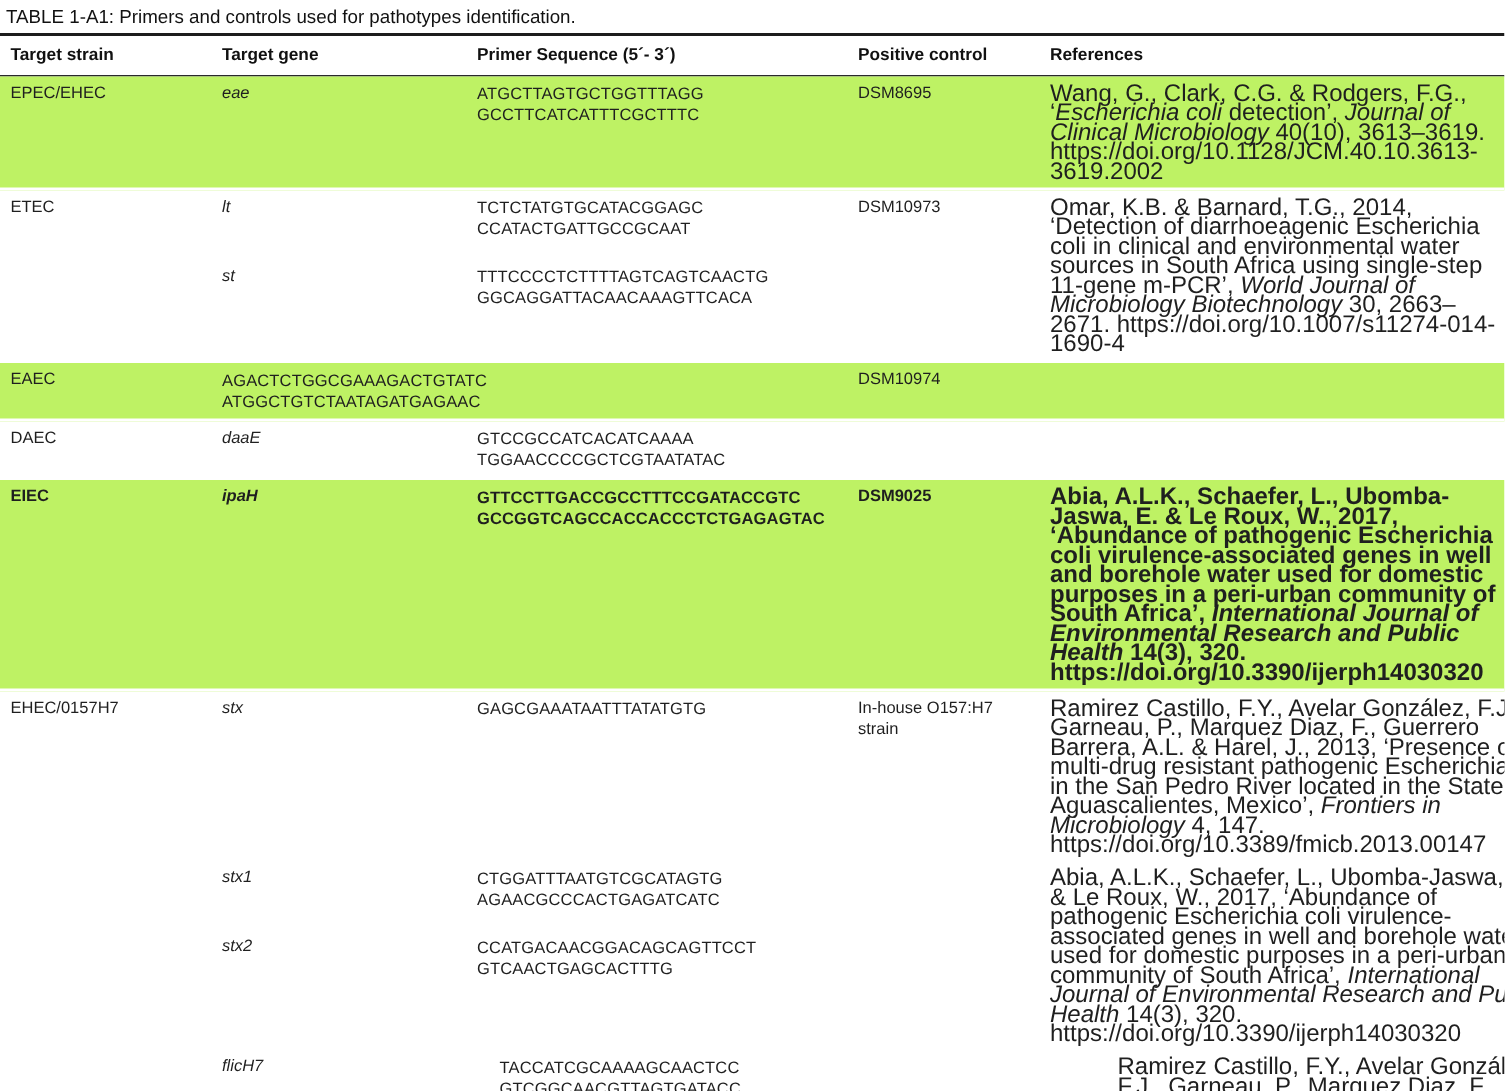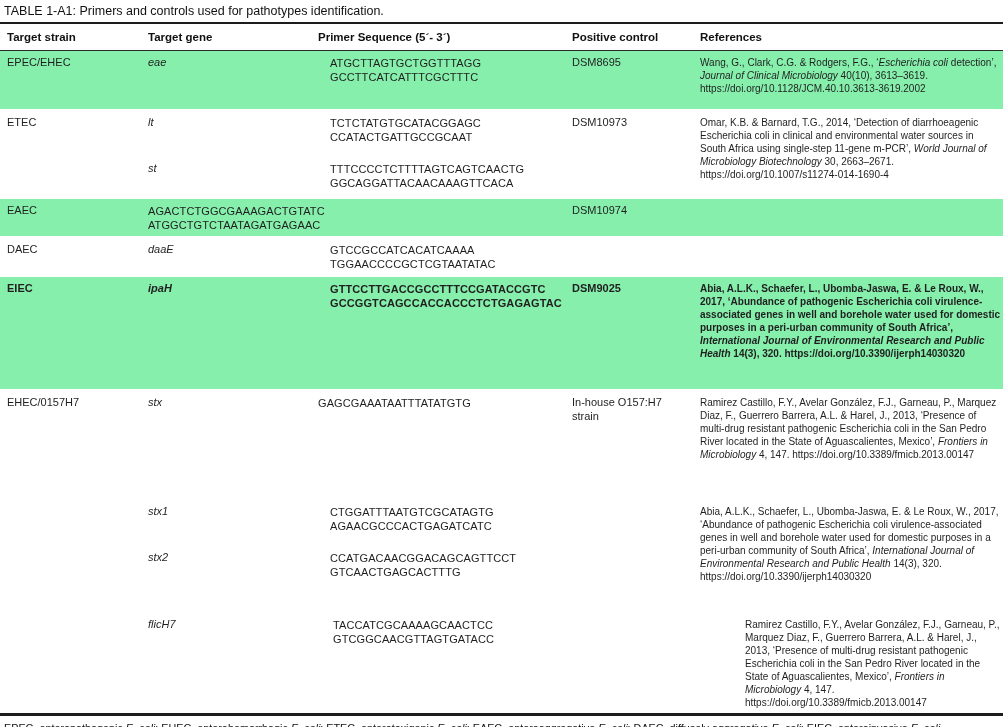--- a/index.html
+++ b/index.html
@@ -35,7 +35,7 @@
     grid-template-columns: 143px 424px 128px 1fr;
     border-bottom: 2px solid #ffffff;
   }
-  .brow.shaded { background: #86efac; }
+  .brow.shaded { background: #bef264; }
   .cell { padding: 5px 6px 4px 0; font-size: 11px; line-height: 13.5px; }
   .cell.c1 { padding-left: 7px; }
   .cell.cx { padding-left: 5px; }

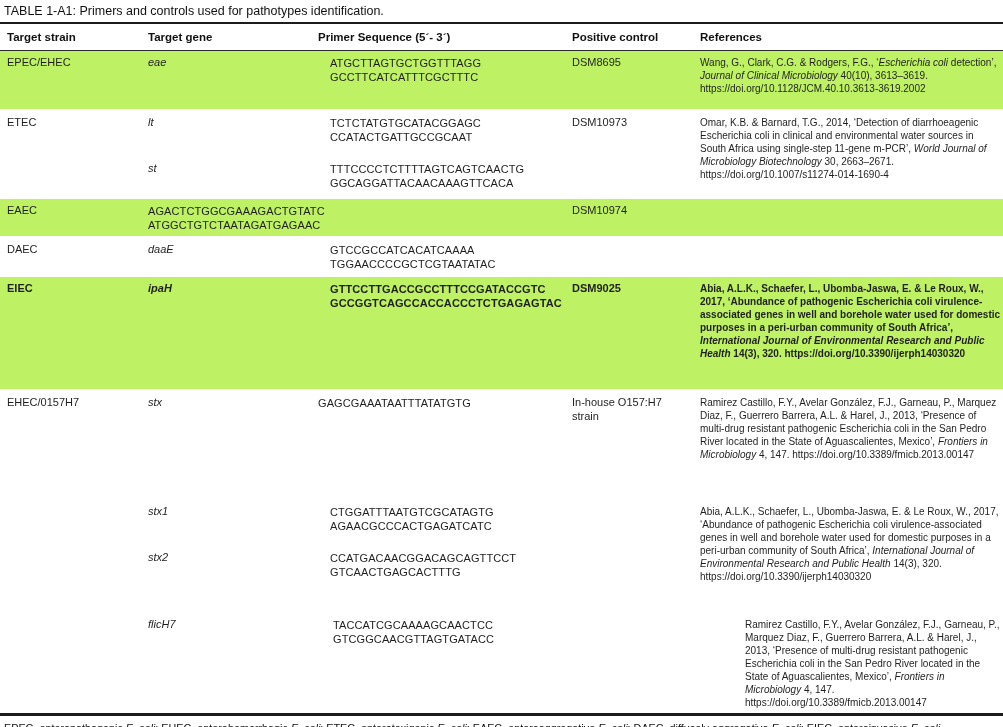--- a/index.html
+++ b/index.html
@@ -45,7 +45,7 @@
 
   
   .mid { display: flex; flex-direction: column; }
-  .gene-block { display: grid; grid-template-columns: 170px 254px; gap: 12px; }
+  .gene-block { display: grid; grid-template-columns: 170px 254px; }
   .gene-block + .gene-block { margin-top: 9px; }
 
   .r-epec { min-height: 60px; }

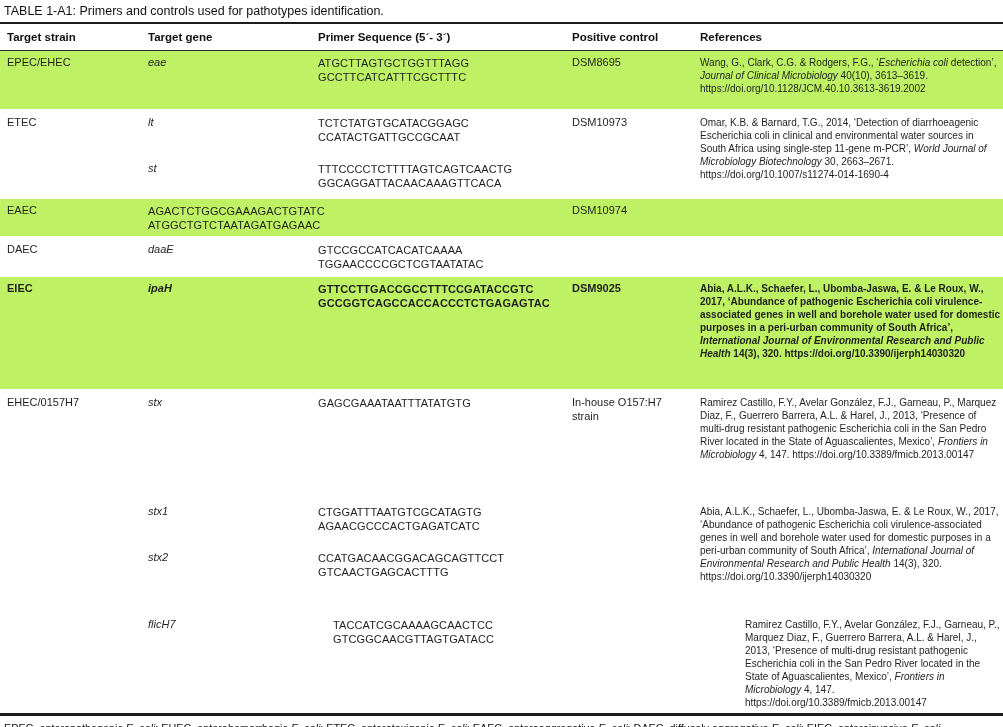--- a/index.html
+++ b/index.html
@@ -41,7 +41,7 @@
   .cell.cx { padding-left: 5px; }
   .gene { font-style: italic; }
   .primers div { font-size: 11px; line-height: 14px; letter-spacing: 0.1px; white-space: nowrap; }
-  .ref { font-size: 10px; line-height: 13px; overflow-wrap: break-word; padding-right: 2px; }
+  .ref { font-size: 16px; line-height: 13px; overflow-wrap: break-word; padding-right: 2px; }
 
   
   .mid { display: flex; flex-direction: column; }

